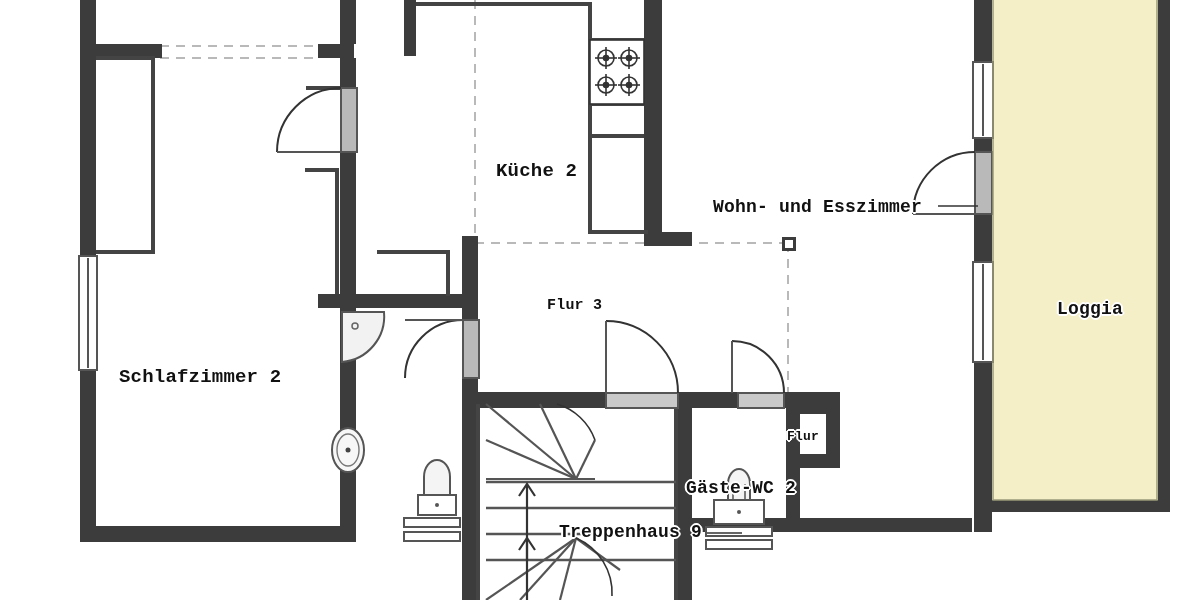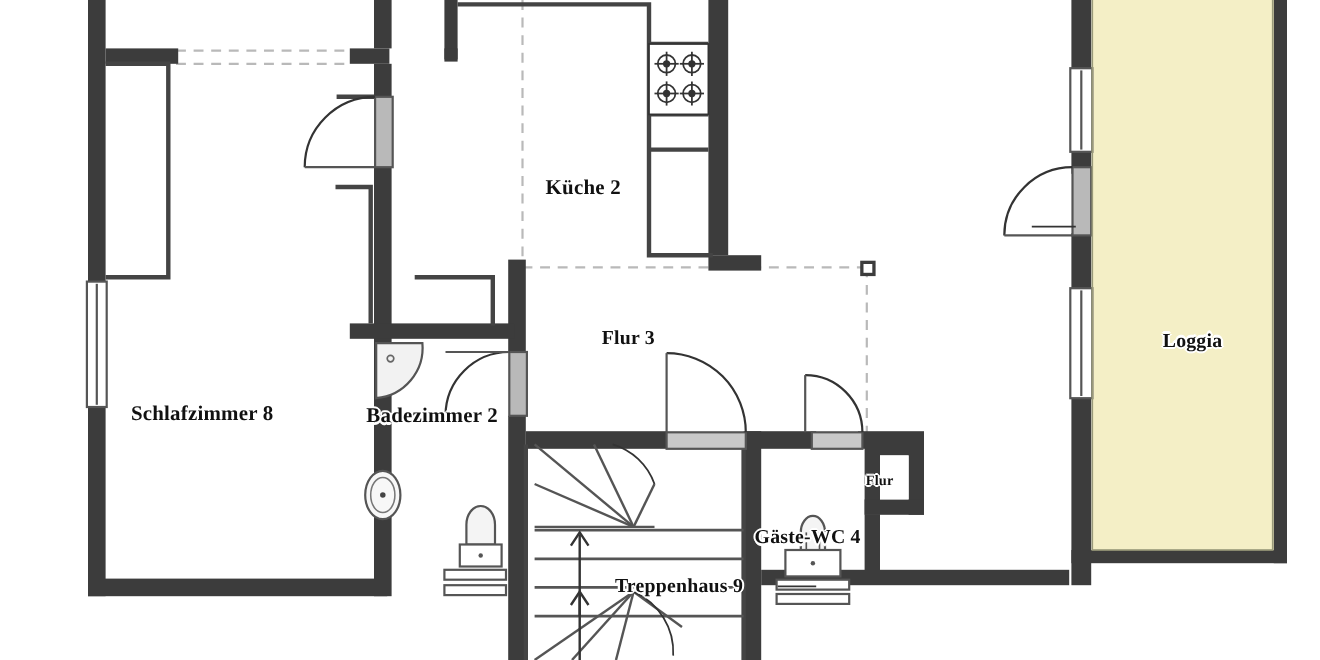--- a/index.html
+++ b/index.html
@@ -14,7 +14,7 @@
   #plan-svg{position:absolute;left:0;top:0;width:1200px;height:600px;display:block;}
   .room-label{
     position:absolute;
-    font-family:Liberation Serif, serif;
+    font-family:Liberation Mono, monospace;
     font-weight:bold;
     color:#111111;
     white-space:nowrap;

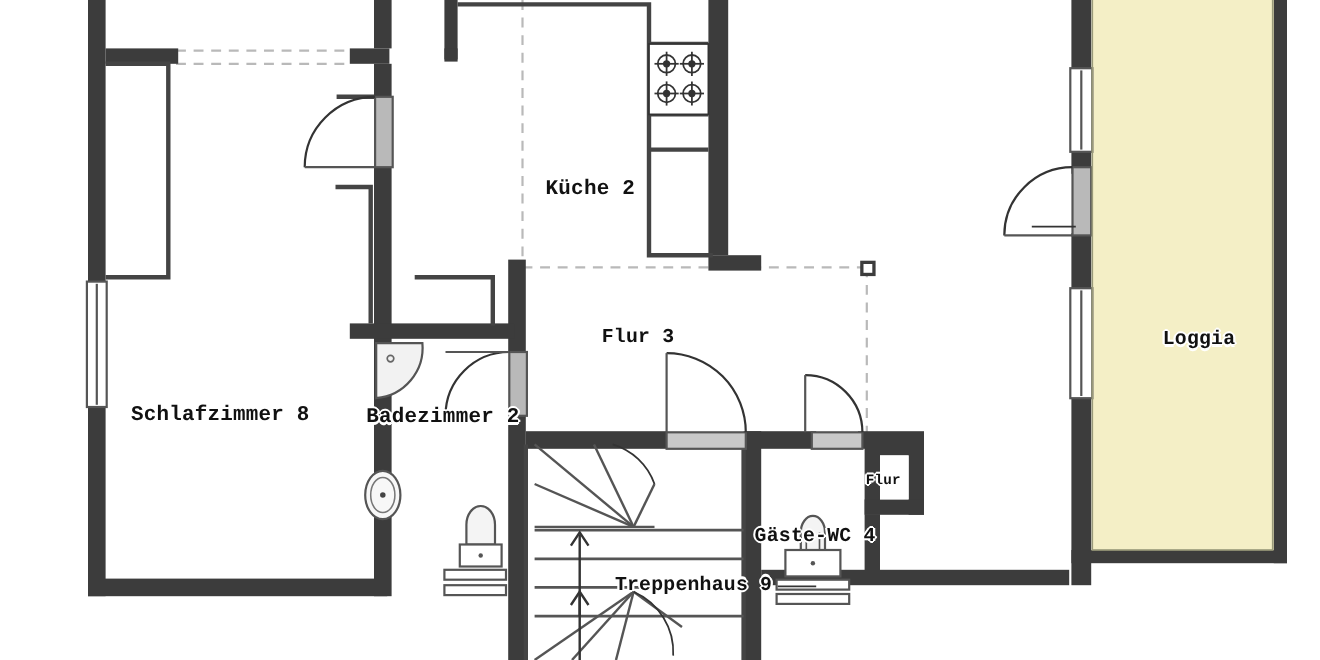--- a/index.html
+++ b/index.html
@@ -278,6 +278,7 @@
   <div class="room-label lbl-badezimmer">Badezimmer 2</div>
   <div class="room-label lbl-kueche">Küche 2</div>
   <div class="room-label lbl-flur">Flur 3</div>
+  <div class="room-label lbl-wohn">Wohn- und Esszimmer</div>
   <div class="room-label lbl-loggia">Loggia</div>
   <div class="room-label lbl-kamin">Flur</div>
   <div class="room-label lbl-gaeste">Gäste-WC 4</div>

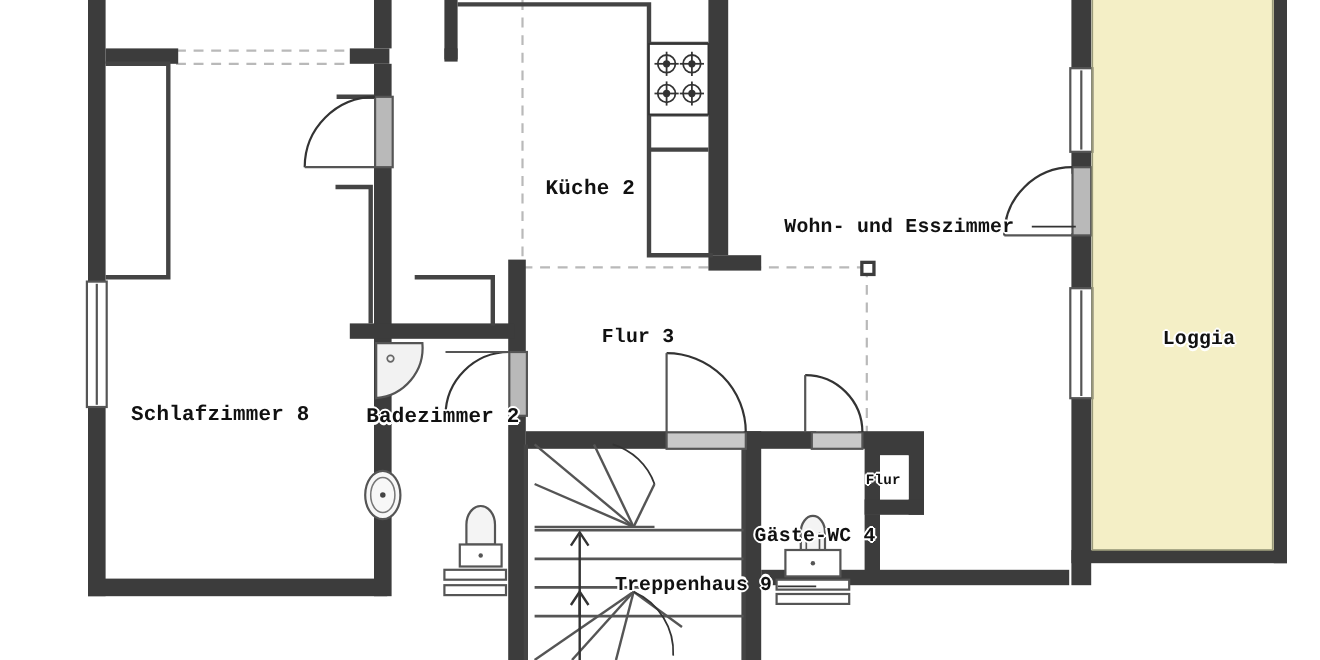--- a/index.html
+++ b/index.html
@@ -28,7 +28,7 @@
   .lbl-schlafzimmer{left:119px;top:366px;font-size:19px;}
   .lbl-badezimmer{left:333px;top:368px;font-size:19px;}
   .lbl-kueche{left:496px;top:160px;font-size:19px;}
-  .lbl-flur{left:547px;top:297px;font-size:18px;}
+  .lbl-flur{left:547px;top:297px;font-size:15px;}
   .lbl-wohn{left:713px;top:197px;font-size:18px;}
   .lbl-loggia{left:1057px;top:299px;font-size:18px;}
   .lbl-kamin{left:787px;top:429px;font-size:13px;}

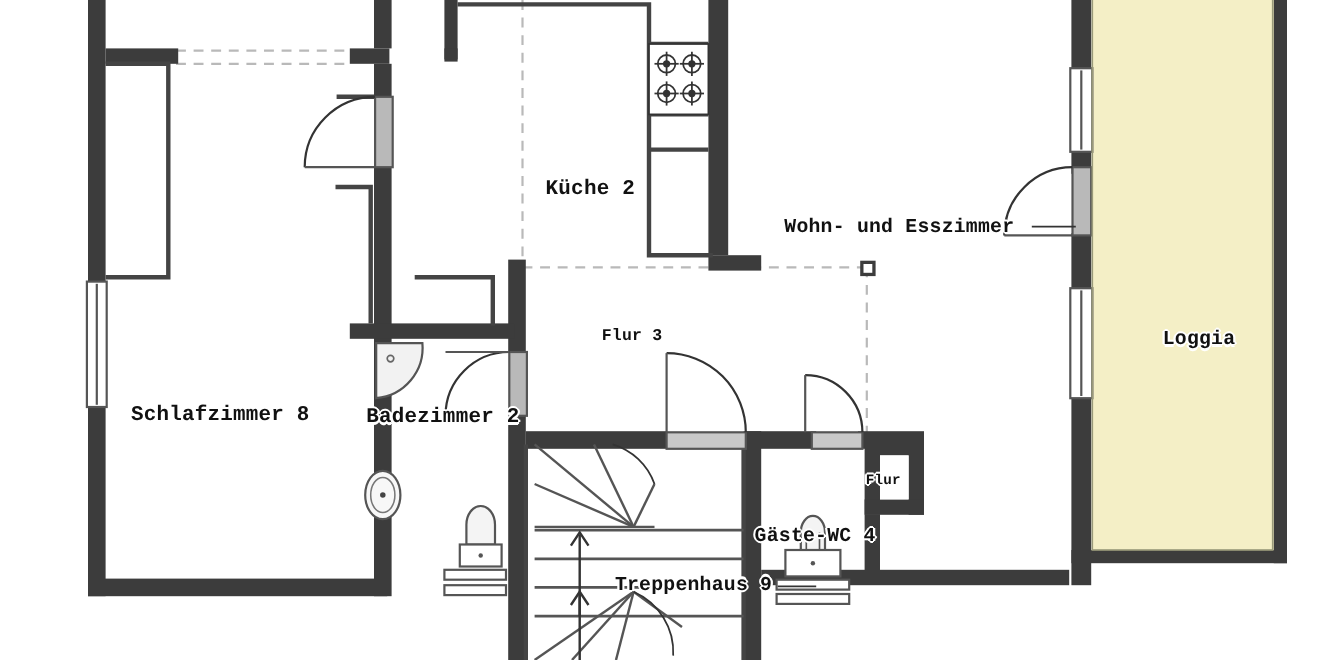--- a/index.html
+++ b/index.html
@@ -274,7 +274,7 @@
 
   </svg>
 
-  <div class="room-label lbl-schlafzimmer">Schlafzimmer 8</div>
+  <div class="room-label lbl-schlafzimmer">Schlafzimmer 2</div>
   <div class="room-label lbl-badezimmer">Badezimmer 2</div>
   <div class="room-label lbl-kueche">Küche 2</div>
   <div class="room-label lbl-flur">Flur 3</div>

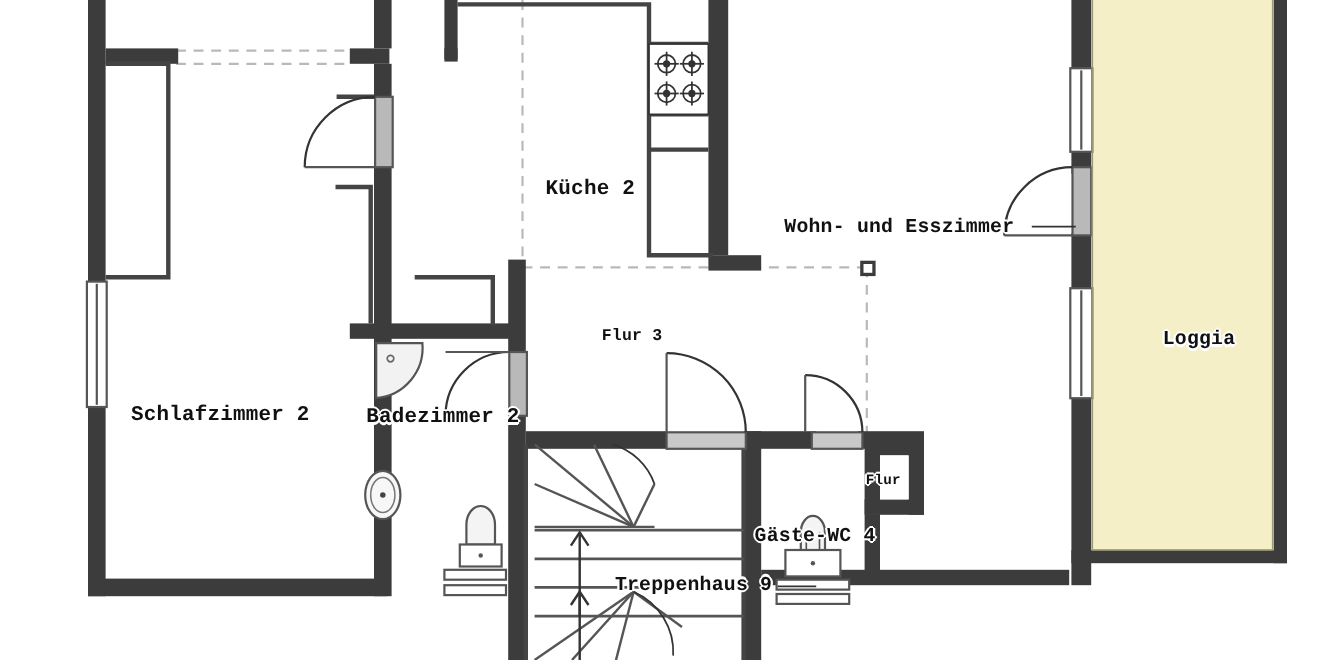--- a/index.html
+++ b/index.html
@@ -275,7 +275,6 @@
   </svg>
 
   <div class="room-label lbl-schlafzimmer">Schlafzimmer 2</div>
-  <div class="room-label lbl-badezimmer">Badezimmer 2</div>
   <div class="room-label lbl-kueche">Küche 2</div>
   <div class="room-label lbl-flur">Flur 3</div>
   <div class="room-label lbl-wohn">Wohn- und Esszimmer</div>

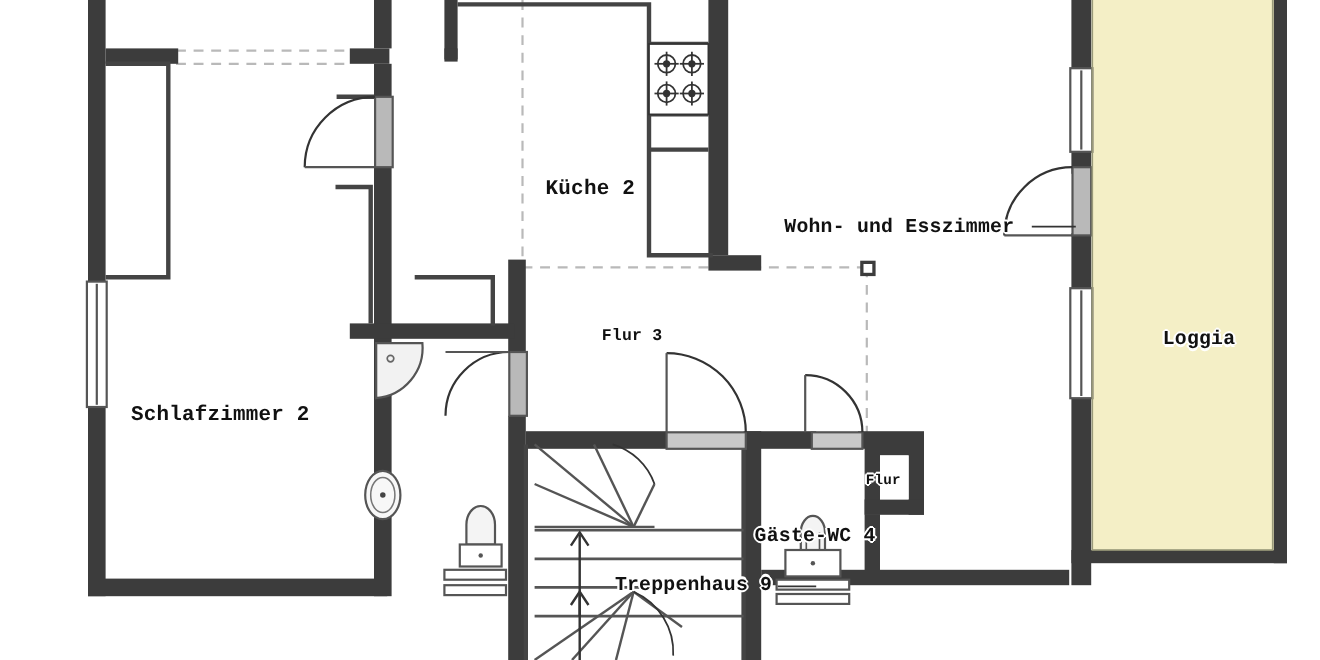--- a/index.html
+++ b/index.html
@@ -280,7 +280,7 @@
   <div class="room-label lbl-wohn">Wohn- und Esszimmer</div>
   <div class="room-label lbl-loggia">Loggia</div>
   <div class="room-label lbl-kamin">Flur</div>
-  <div class="room-label lbl-gaeste">Gäste-WC 4</div>
+  <div class="room-label lbl-gaeste">Gäste-WC 2</div>
   <div class="room-label lbl-treppenhaus">Treppenhaus 9</div>
 
   <svg style="position:absolute;left:0;top:0;width:1200px;height:600px;pointer-events:none;">

